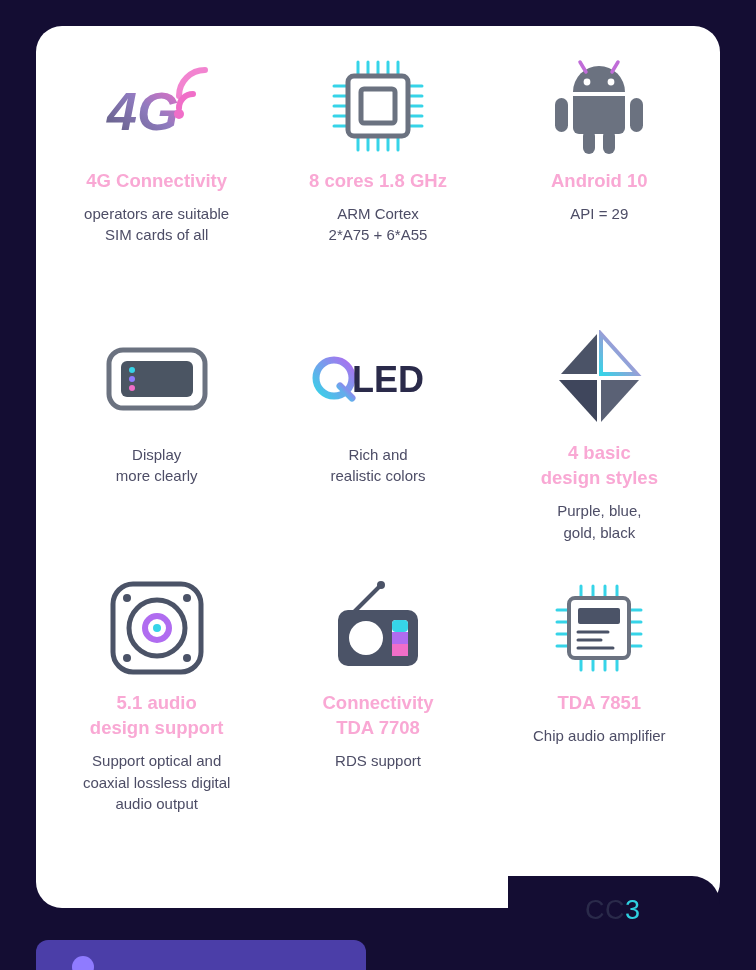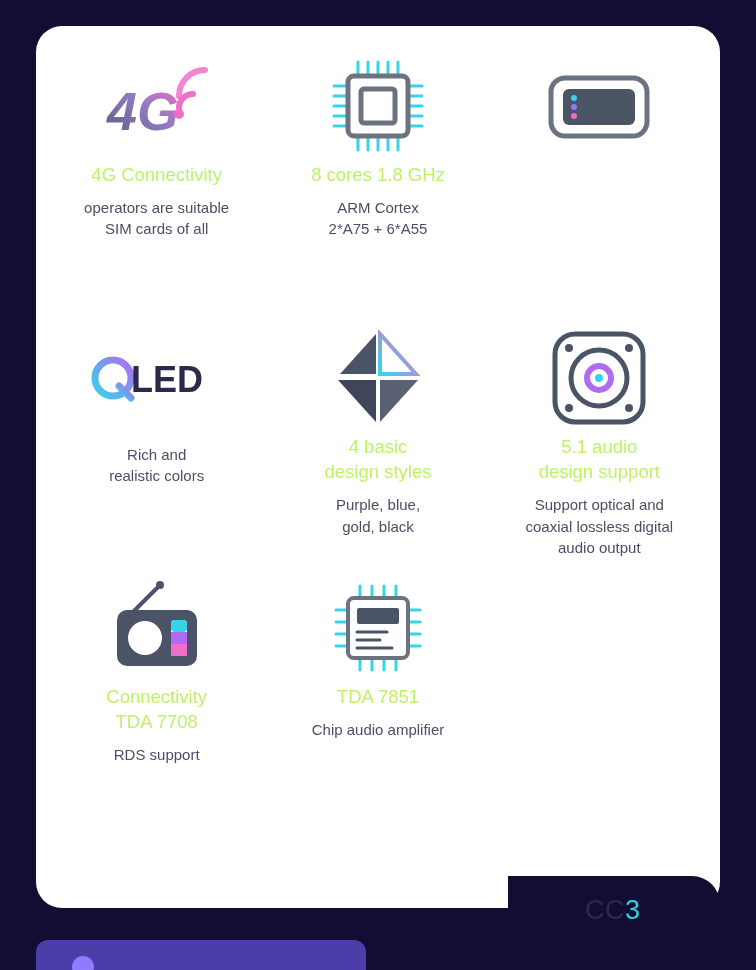--- a/index.html
+++ b/index.html
@@ -54,9 +54,10 @@
   }
   .title {
     font-size: 18.5px;
-    font-weight: normal;
-    color: #bef264;
+    font-weight: bold;
+    color: #f9a8d4;
     line-height: 1.36;
+    margin-top: 6px;
   }
   .desc {
     font-size: 15px;

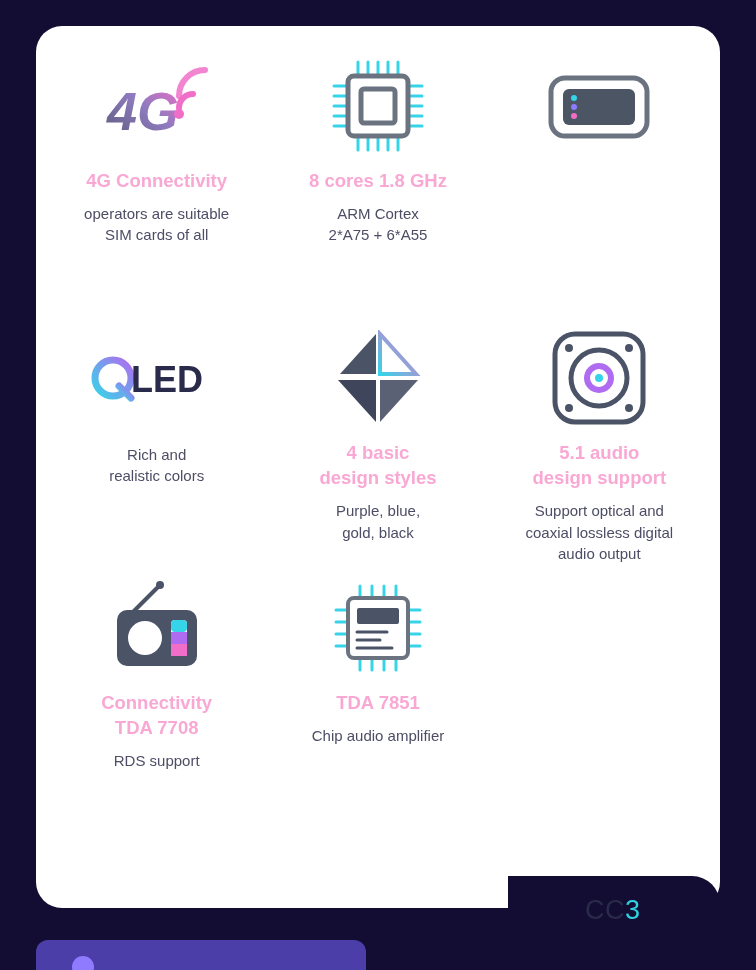--- a/index.html
+++ b/index.html
@@ -161,6 +161,30 @@
       </div>
     </div>
 
+    <div class="cell">
+      <div class="icon-wrap">
+        <svg width="104" height="96" viewBox="0 0 104 96">
+          <g fill="#6b7280">
+            <rect x="8" y="40" width="13" height="34" rx="6.5"></rect>
+            <rect x="83" y="40" width="13" height="34" rx="6.5"></rect>
+            <path d="M26 38 h52 v32 a6 6 0 0 1 -6 6 h-40 a6 6 0 0 1 -6 -6 z"></path>
+            <rect x="36" y="72" width="12" height="24" rx="6"></rect>
+            <rect x="56" y="72" width="12" height="24" rx="6"></rect>
+            <path d="M26 34 a26 26 0 0 1 52 0 z"></path>
+          </g>
+          <g stroke="#c06cd8" stroke-width="3.5" stroke-linecap="round">
+            <line x1="33" y1="4" x2="39" y2="14"></line>
+            <line x1="71" y1="4" x2="65" y2="14"></line>
+          </g>
+          <circle cx="40" cy="24" r="3.4" fill="#ffffff"></circle>
+          <circle cx="64" cy="24" r="3.4" fill="#ffffff"></circle>
+        </svg>
+      </div>
+      <div class="title">Android 10</div>
+      <div class="desc">
+        <div>API = 29</div>
+      </div>
+    </div>
 
     <div class="cell">
       <div class="icon-wrap">

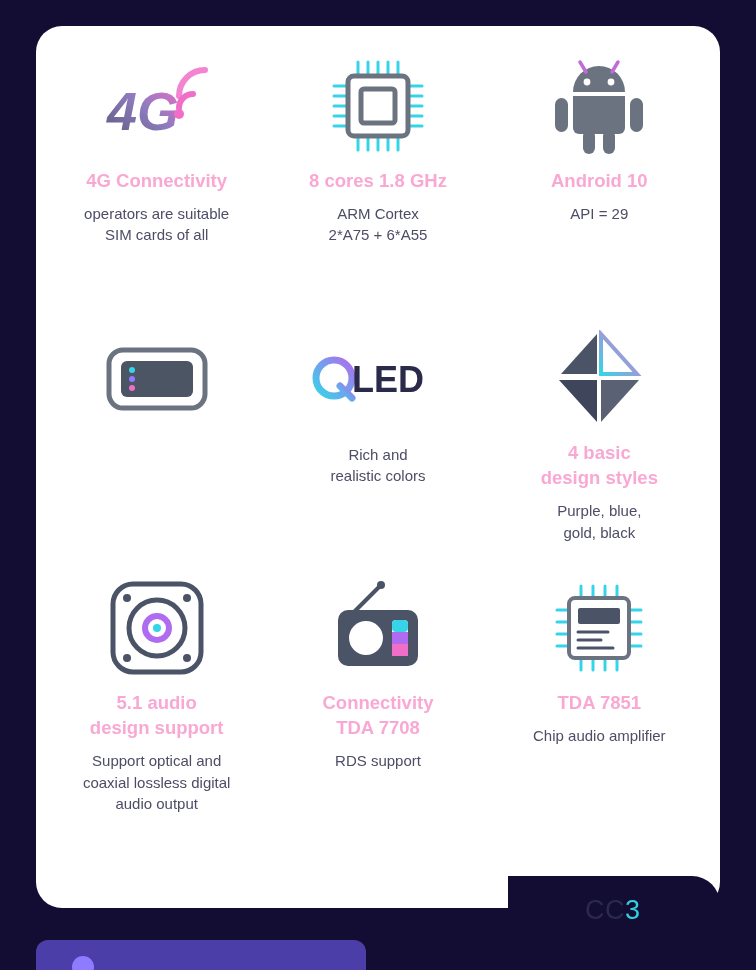--- a/index.html
+++ b/index.html
@@ -196,6 +196,10 @@
           <circle cx="27" cy="48" r="3" fill="#f06ec8"></circle>
         </svg>
       </div>
+      <div class="desc">
+        <div>Display</div>
+        <div>more clearly</div>
+      </div>
     </div>
 
     <div class="cell">

